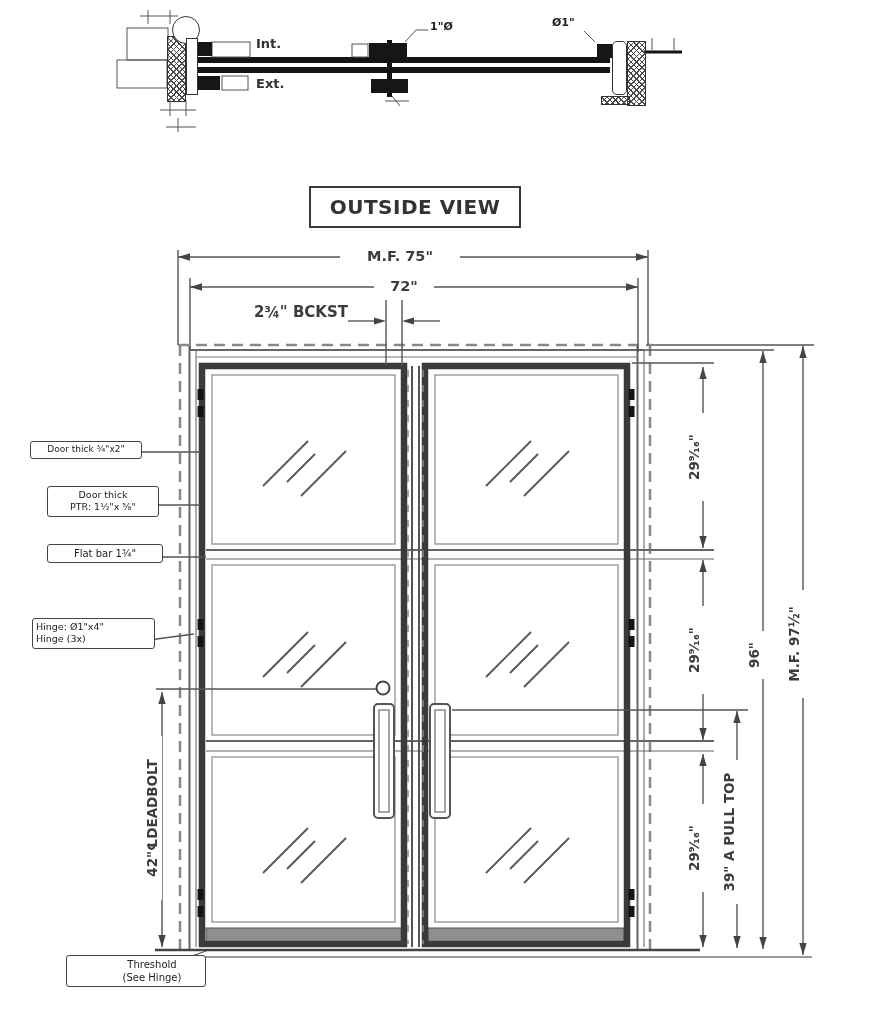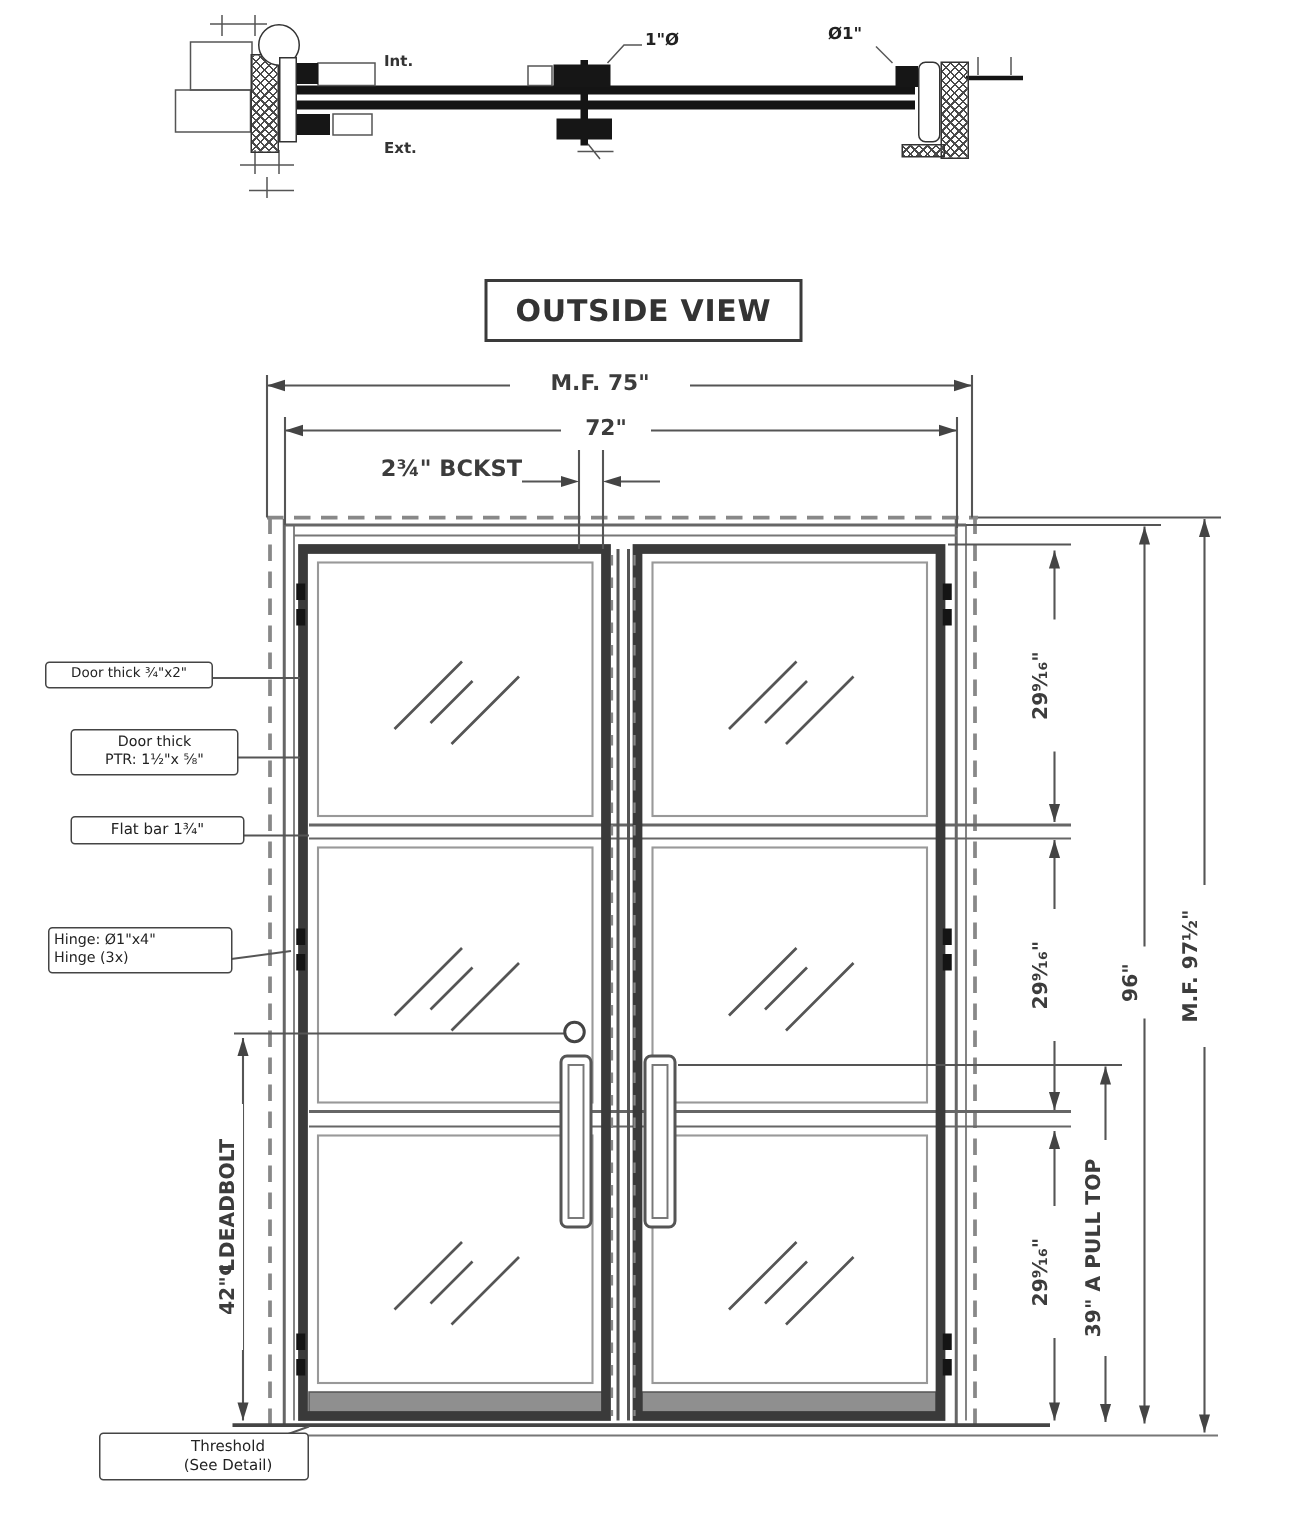--- a/index.html
+++ b/index.html
@@ -23,7 +23,7 @@
   .callout{position:absolute;z-index:3;background:#fff;border:1.5px solid #444;
     border-radius:3px;text-align:center;color:#222;line-height:1.3;padding:2px 3px;}
   .note{position:absolute;z-index:3;font-size:11px;font-weight:600;color:#222;white-space:nowrap;}
-  .planlab{position:absolute;z-index:3;font-size:10px;font-weight:600;color:#333;}
+  .planlab{position:absolute;z-index:3;font-size:13px;font-weight:600;color:#333;}
 </style>
 </head>
 <body>

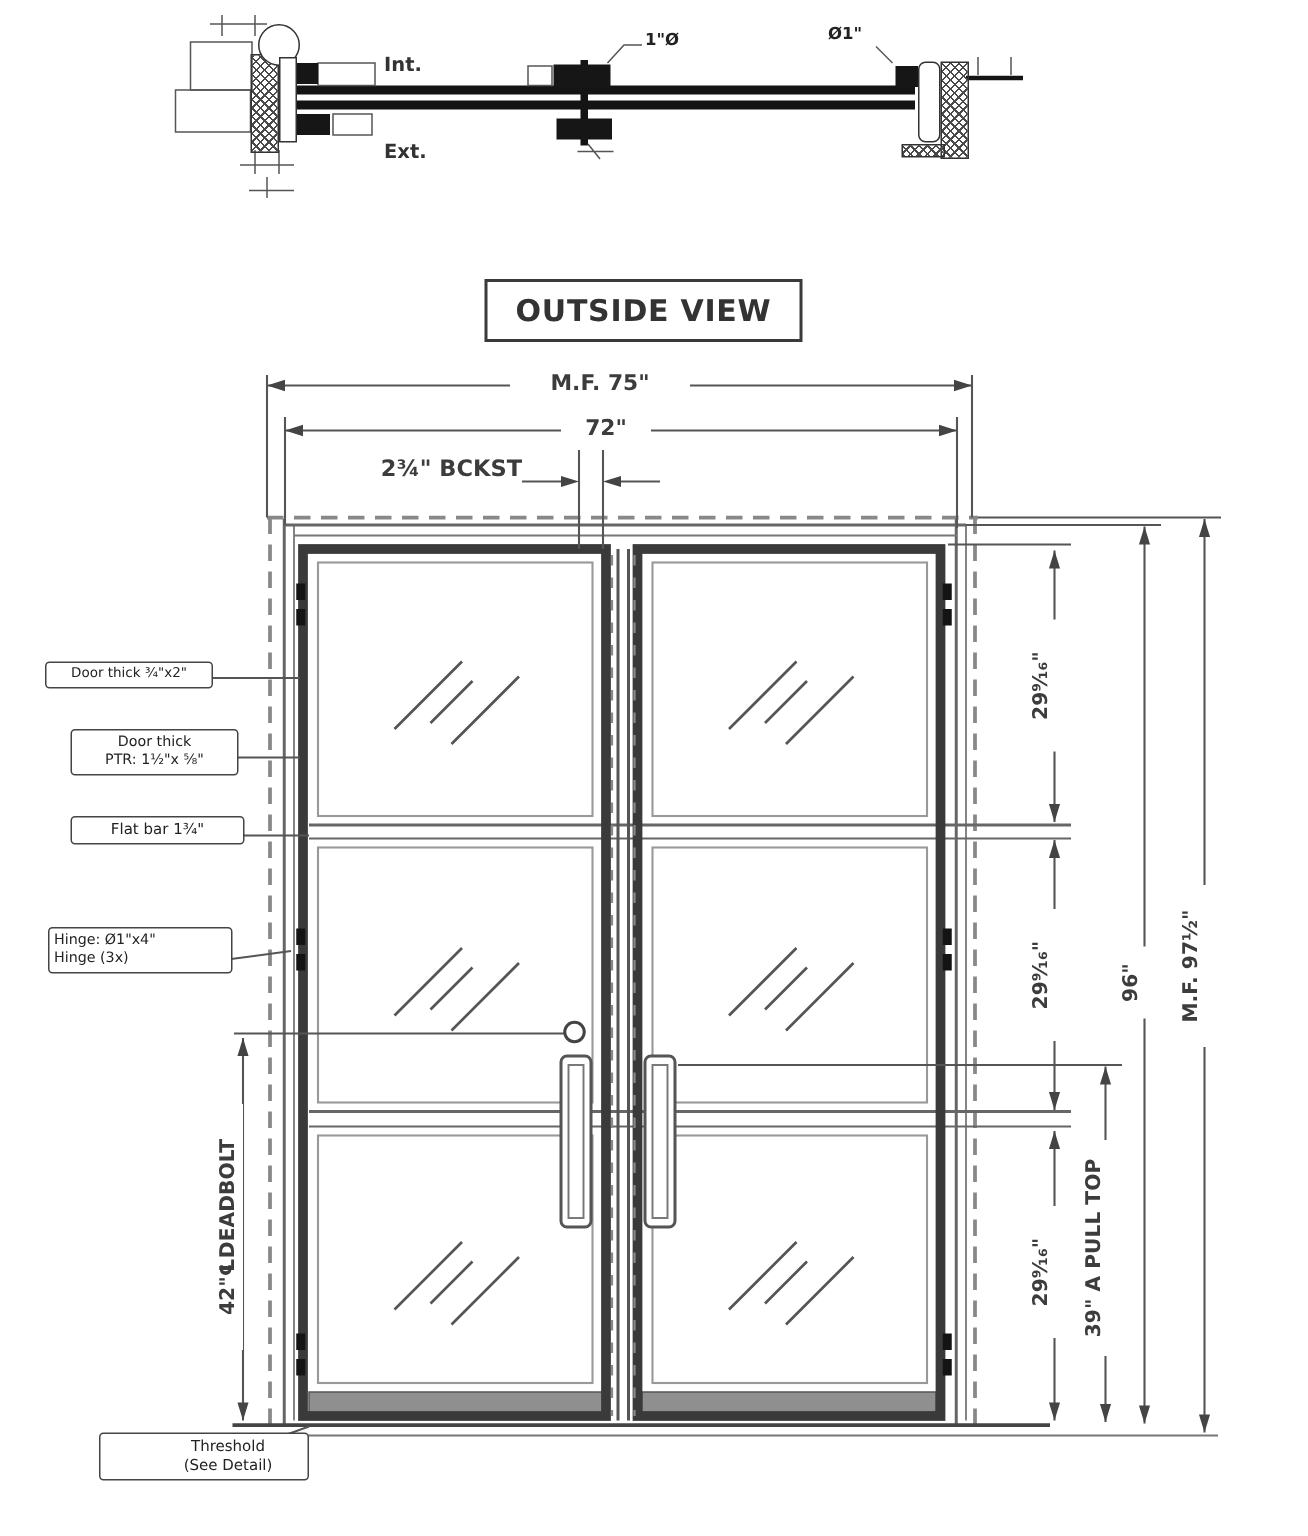--- a/index.html
+++ b/index.html
@@ -193,7 +193,7 @@
 <div class="slot" style="left:612px;top:41px;width:13px;height:52px;border-radius:5px;"></div>
 
 <div class="planlab" style="left:256px;top:36px;">Int.</div>
-<div class="planlab" style="left:256px;top:94px;">Ext.</div>
+<div class="planlab" style="left:256px;top:76px;">Ext.</div>
 <div class="note" style="left:430px;top:20px;">1"Ø</div>
 <div class="note" style="left:552px;top:16px;">Ø1"</div>
 

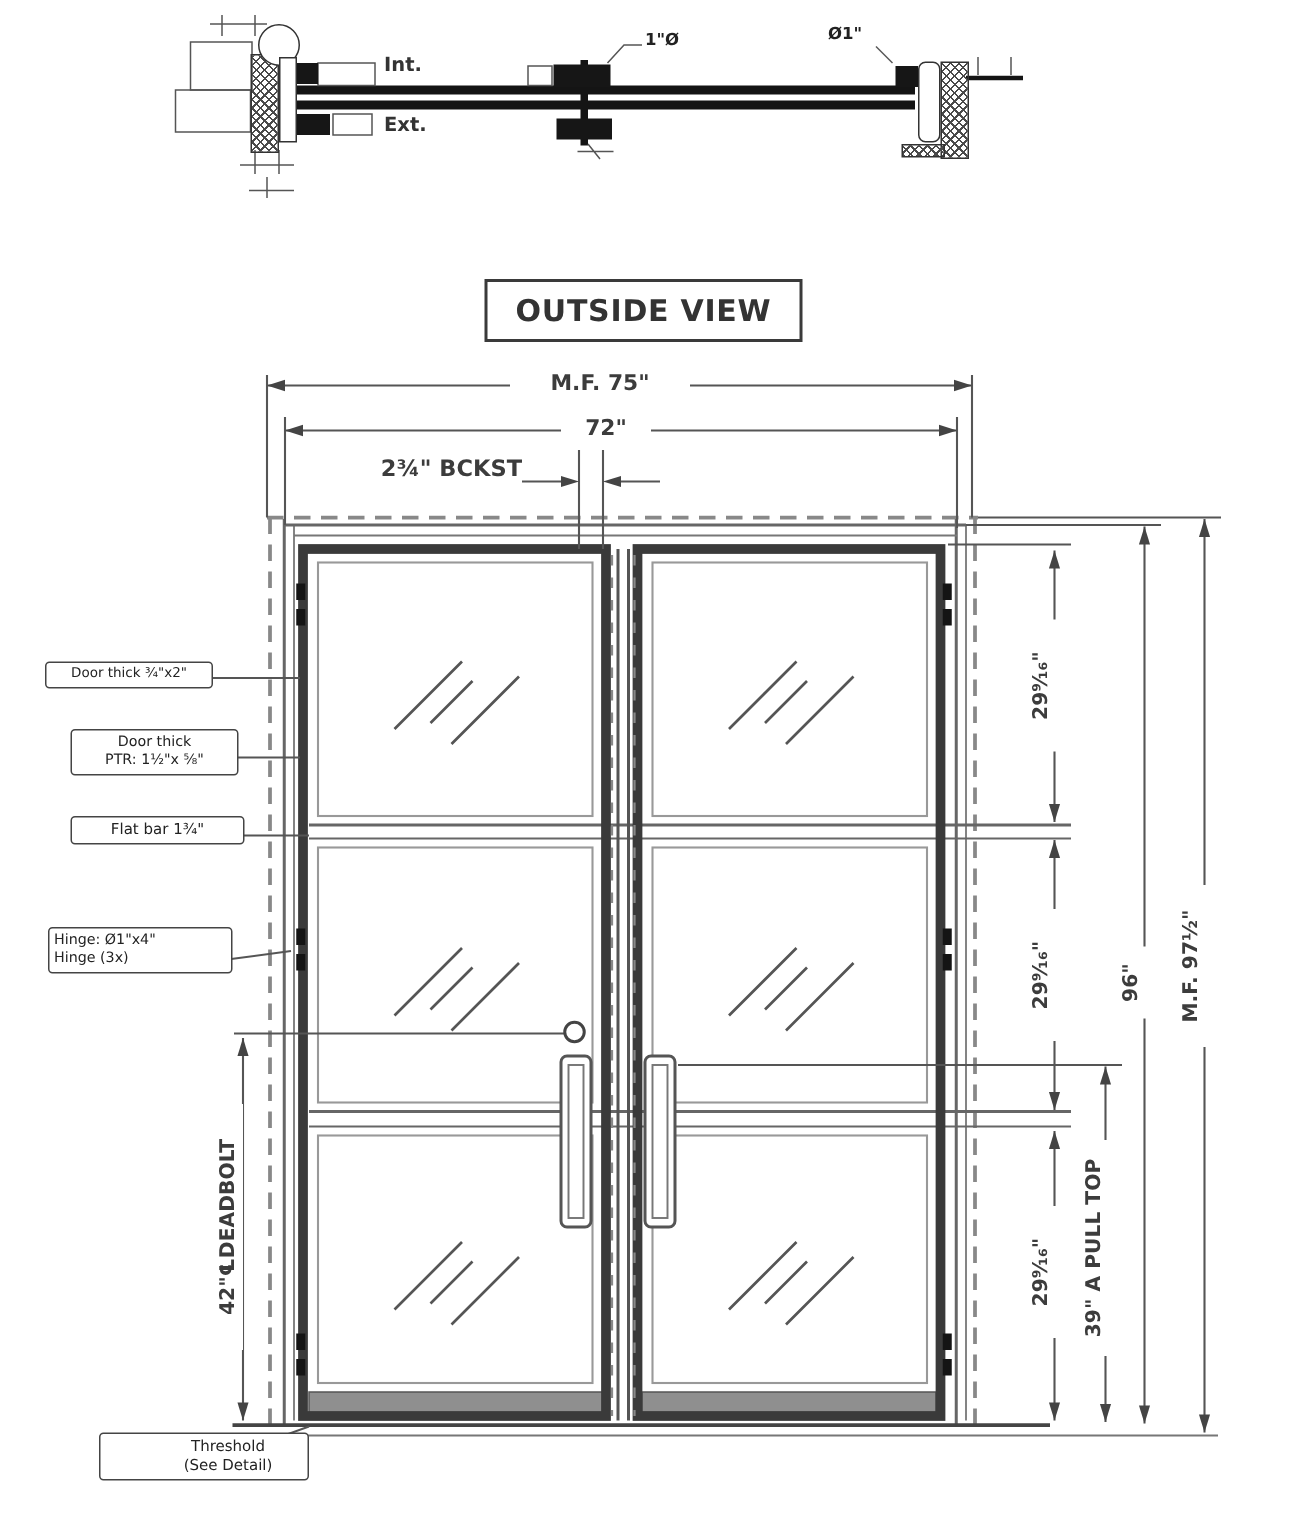--- a/index.html
+++ b/index.html
@@ -197,7 +197,7 @@
 <div class="note" style="left:430px;top:20px;">1"Ø</div>
 <div class="note" style="left:552px;top:16px;">Ø1"</div>
 
-<div class="abs titlebox" style="left:323px;top:186px;width:208px;height:38px;">OUTSIDE VIEW</div>
+<div class="abs titlebox" style="left:309px;top:186px;width:208px;height:38px;">OUTSIDE VIEW</div>
 
 <div class="abs dimlab" style="left:340px;top:248px;width:120px;">M.F. 75"</div>
 <div class="abs dimlab" style="left:374px;top:278px;width:60px;">72"</div>

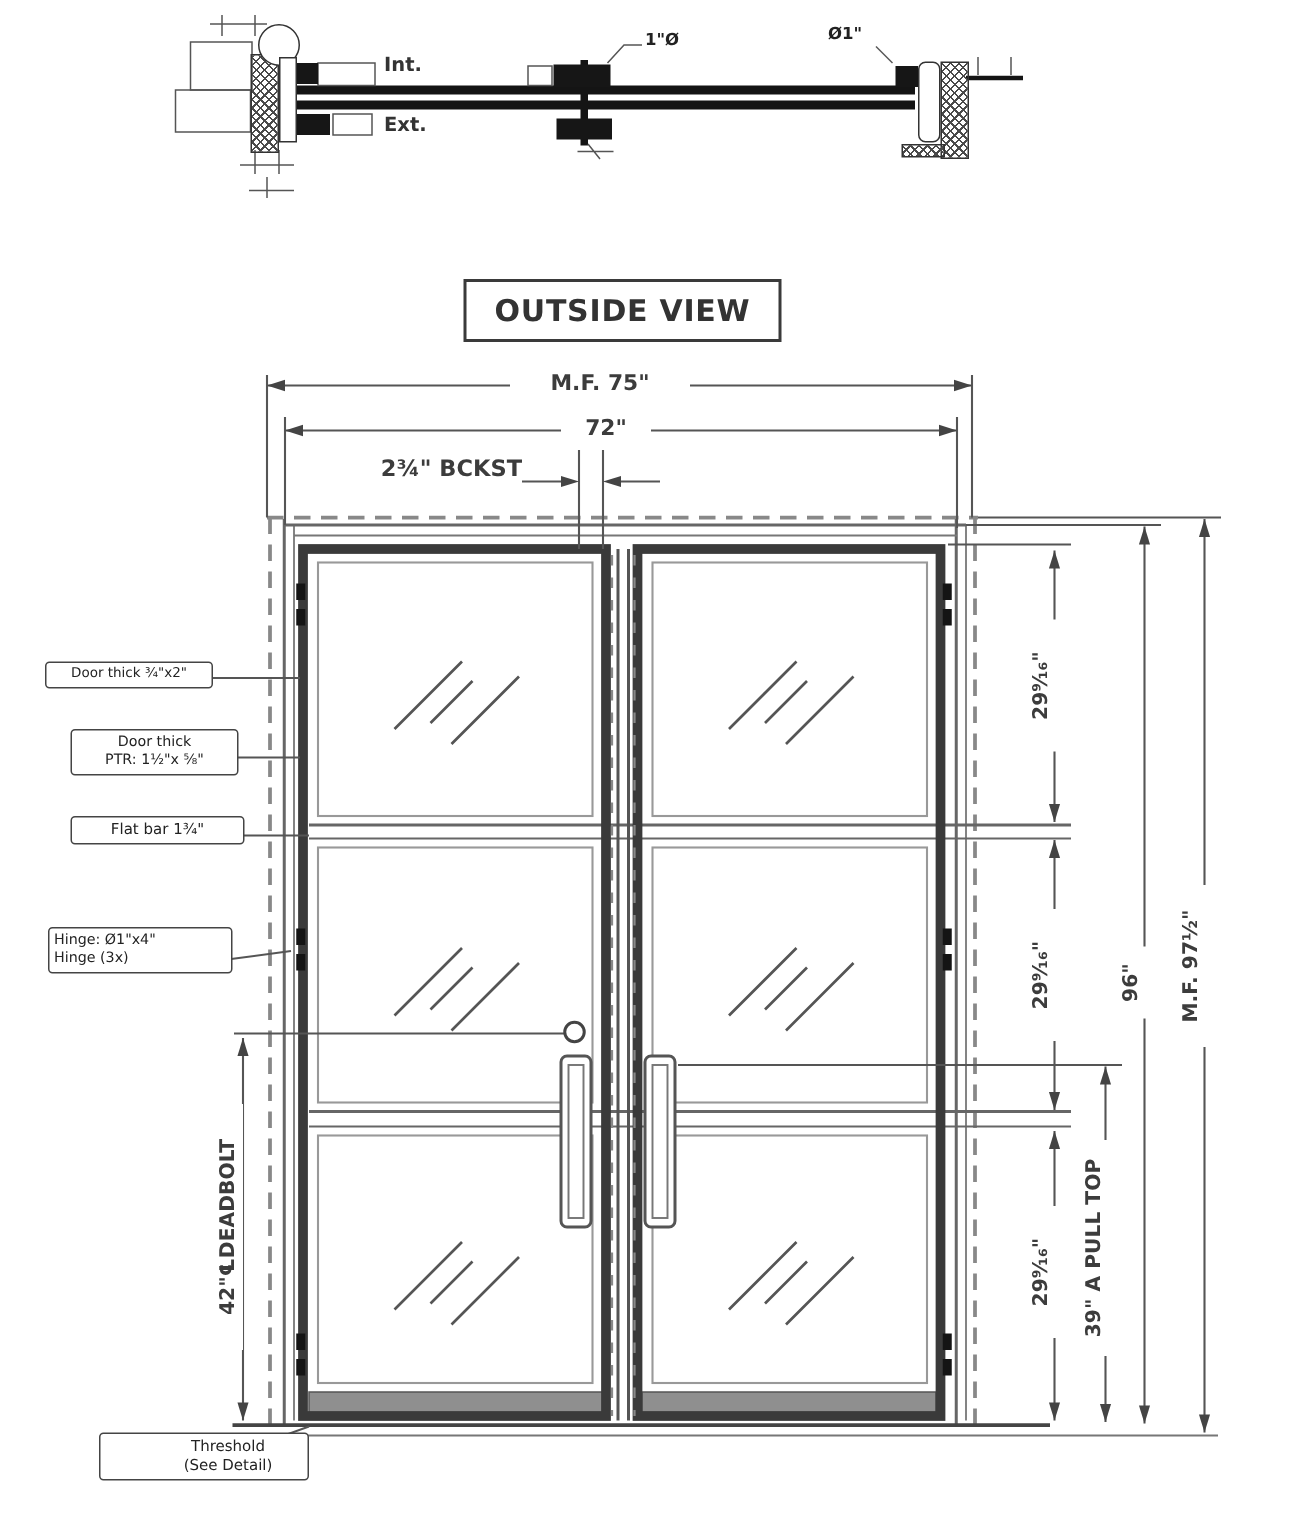--- a/index.html
+++ b/index.html
@@ -227,7 +227,7 @@
 </div>
 <div class="callout" style="left:66px;top:955px;width:100px;font-size:10px;padding-left:35px;">
   <div>Threshold</div>
-  <div>(See Detail)</div>
+  <div>(See Hinge)</div>
 </div>
 
 </div>

